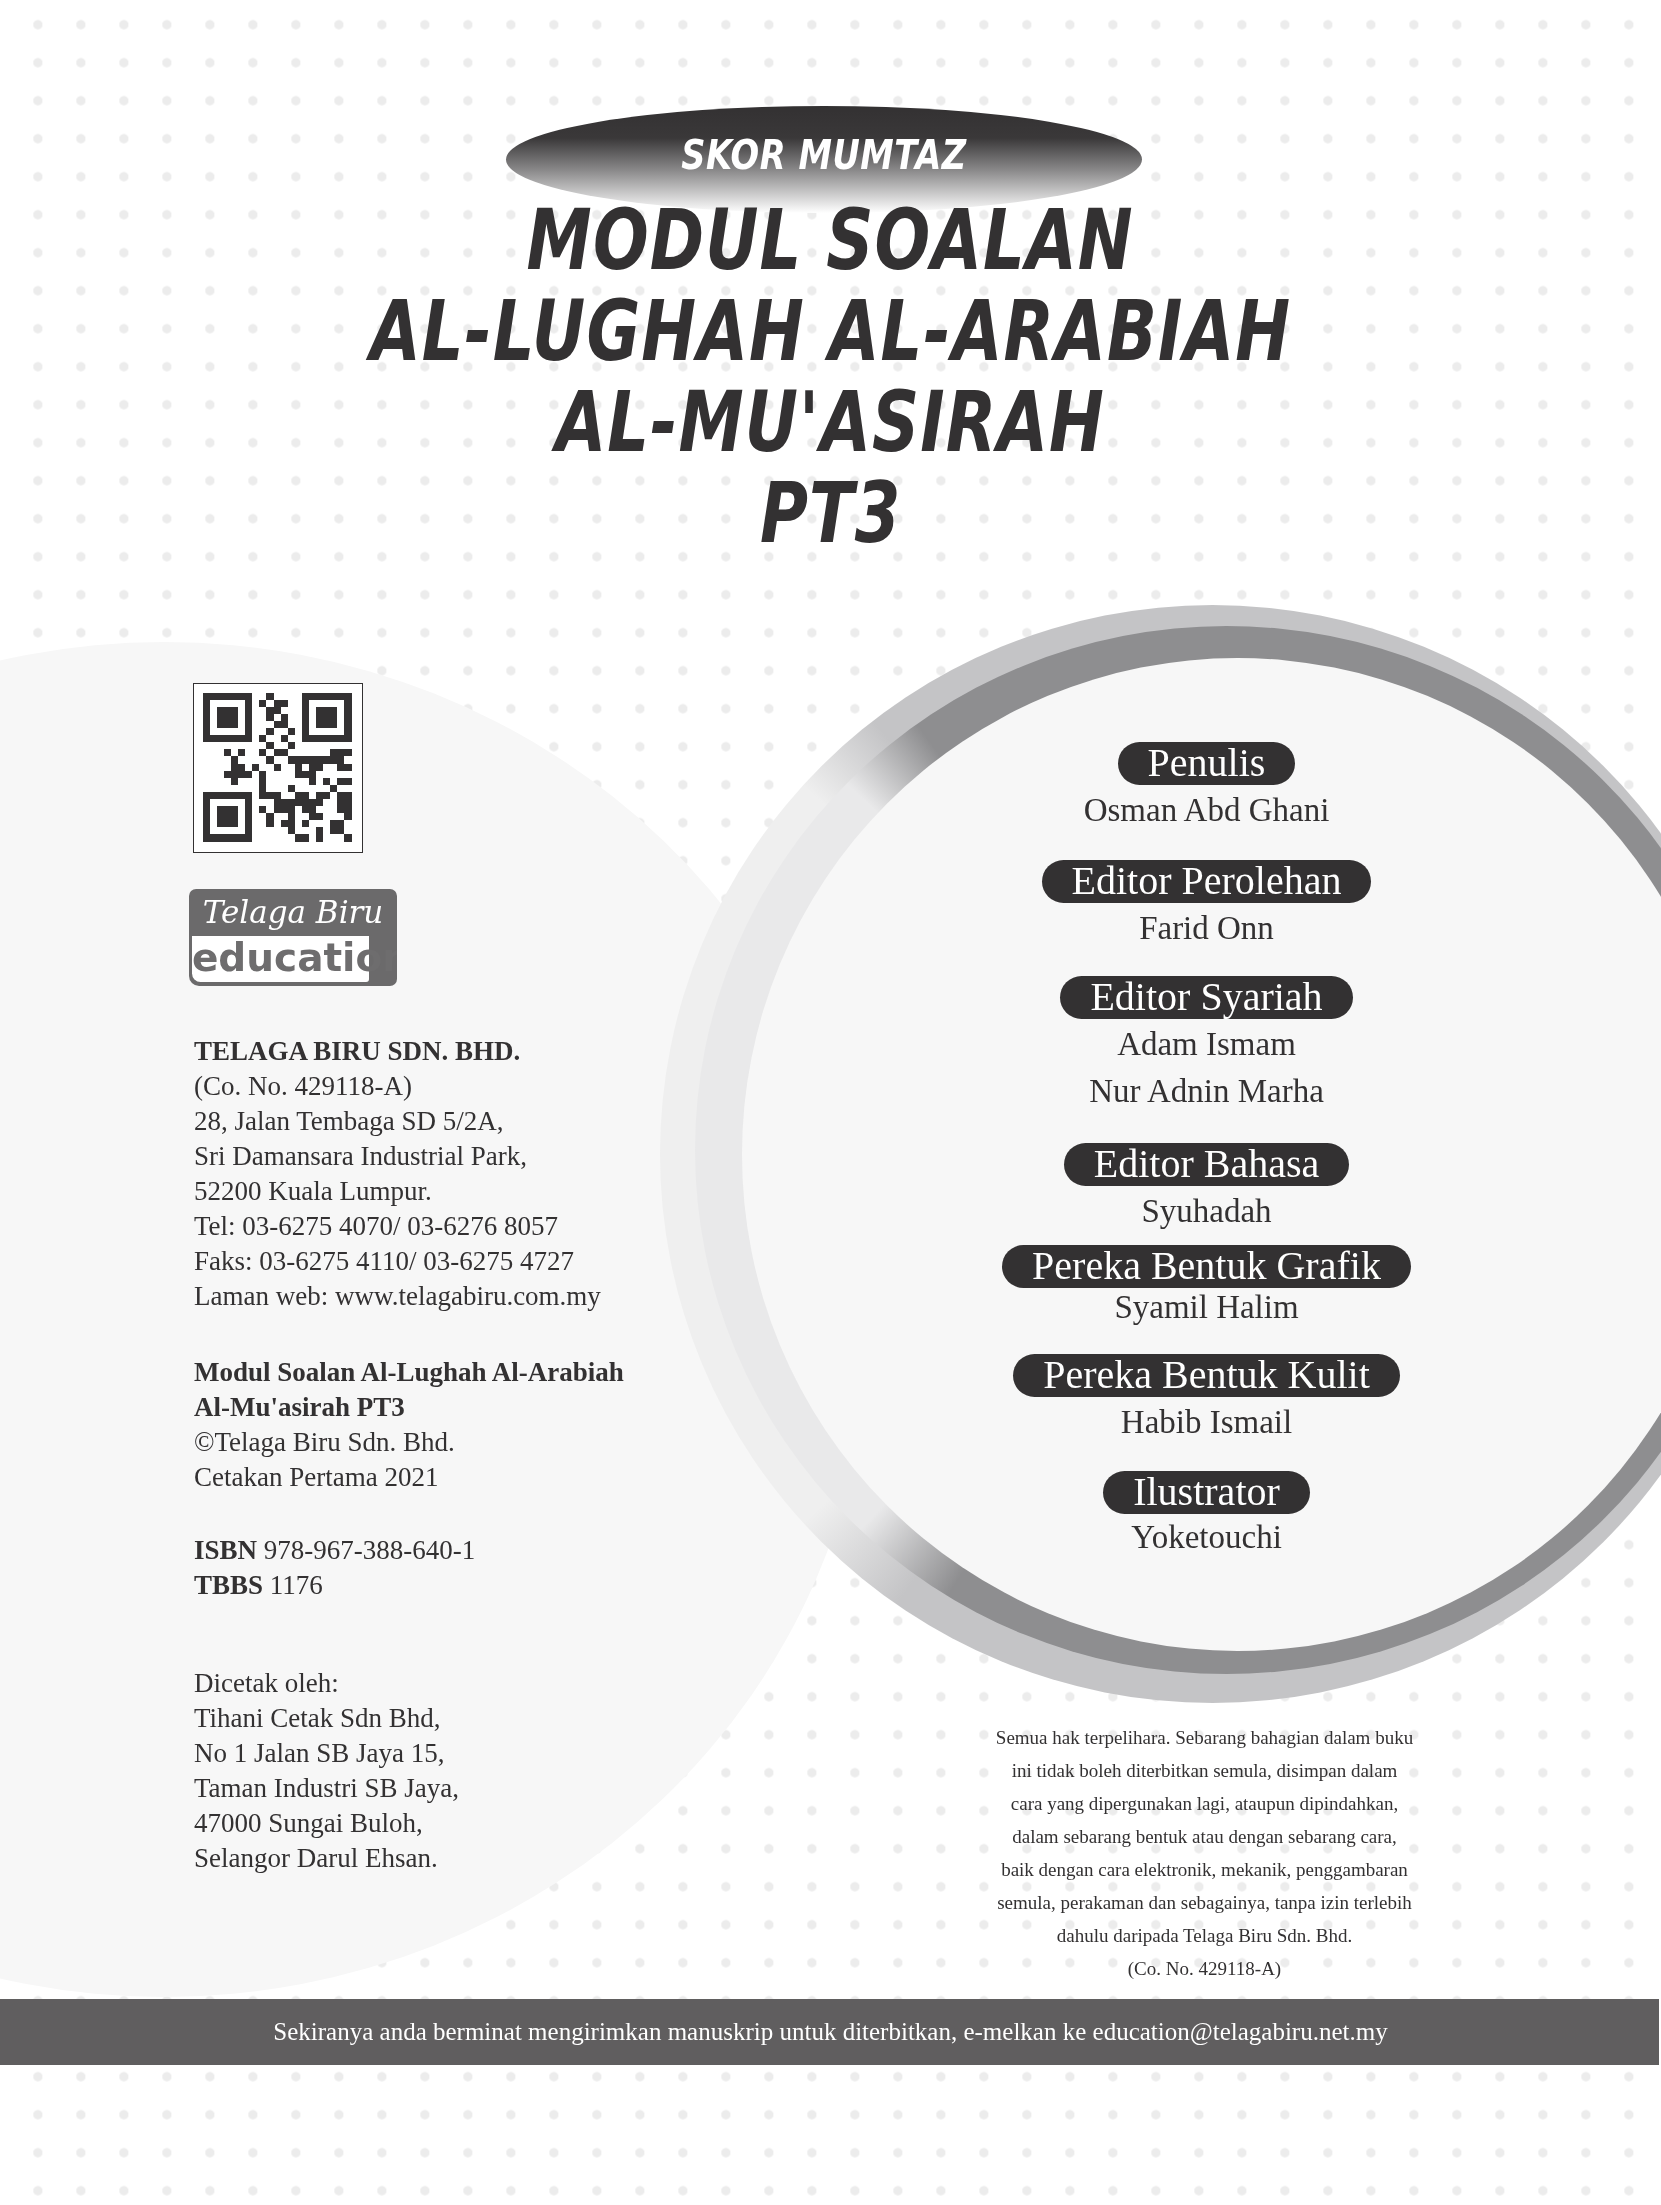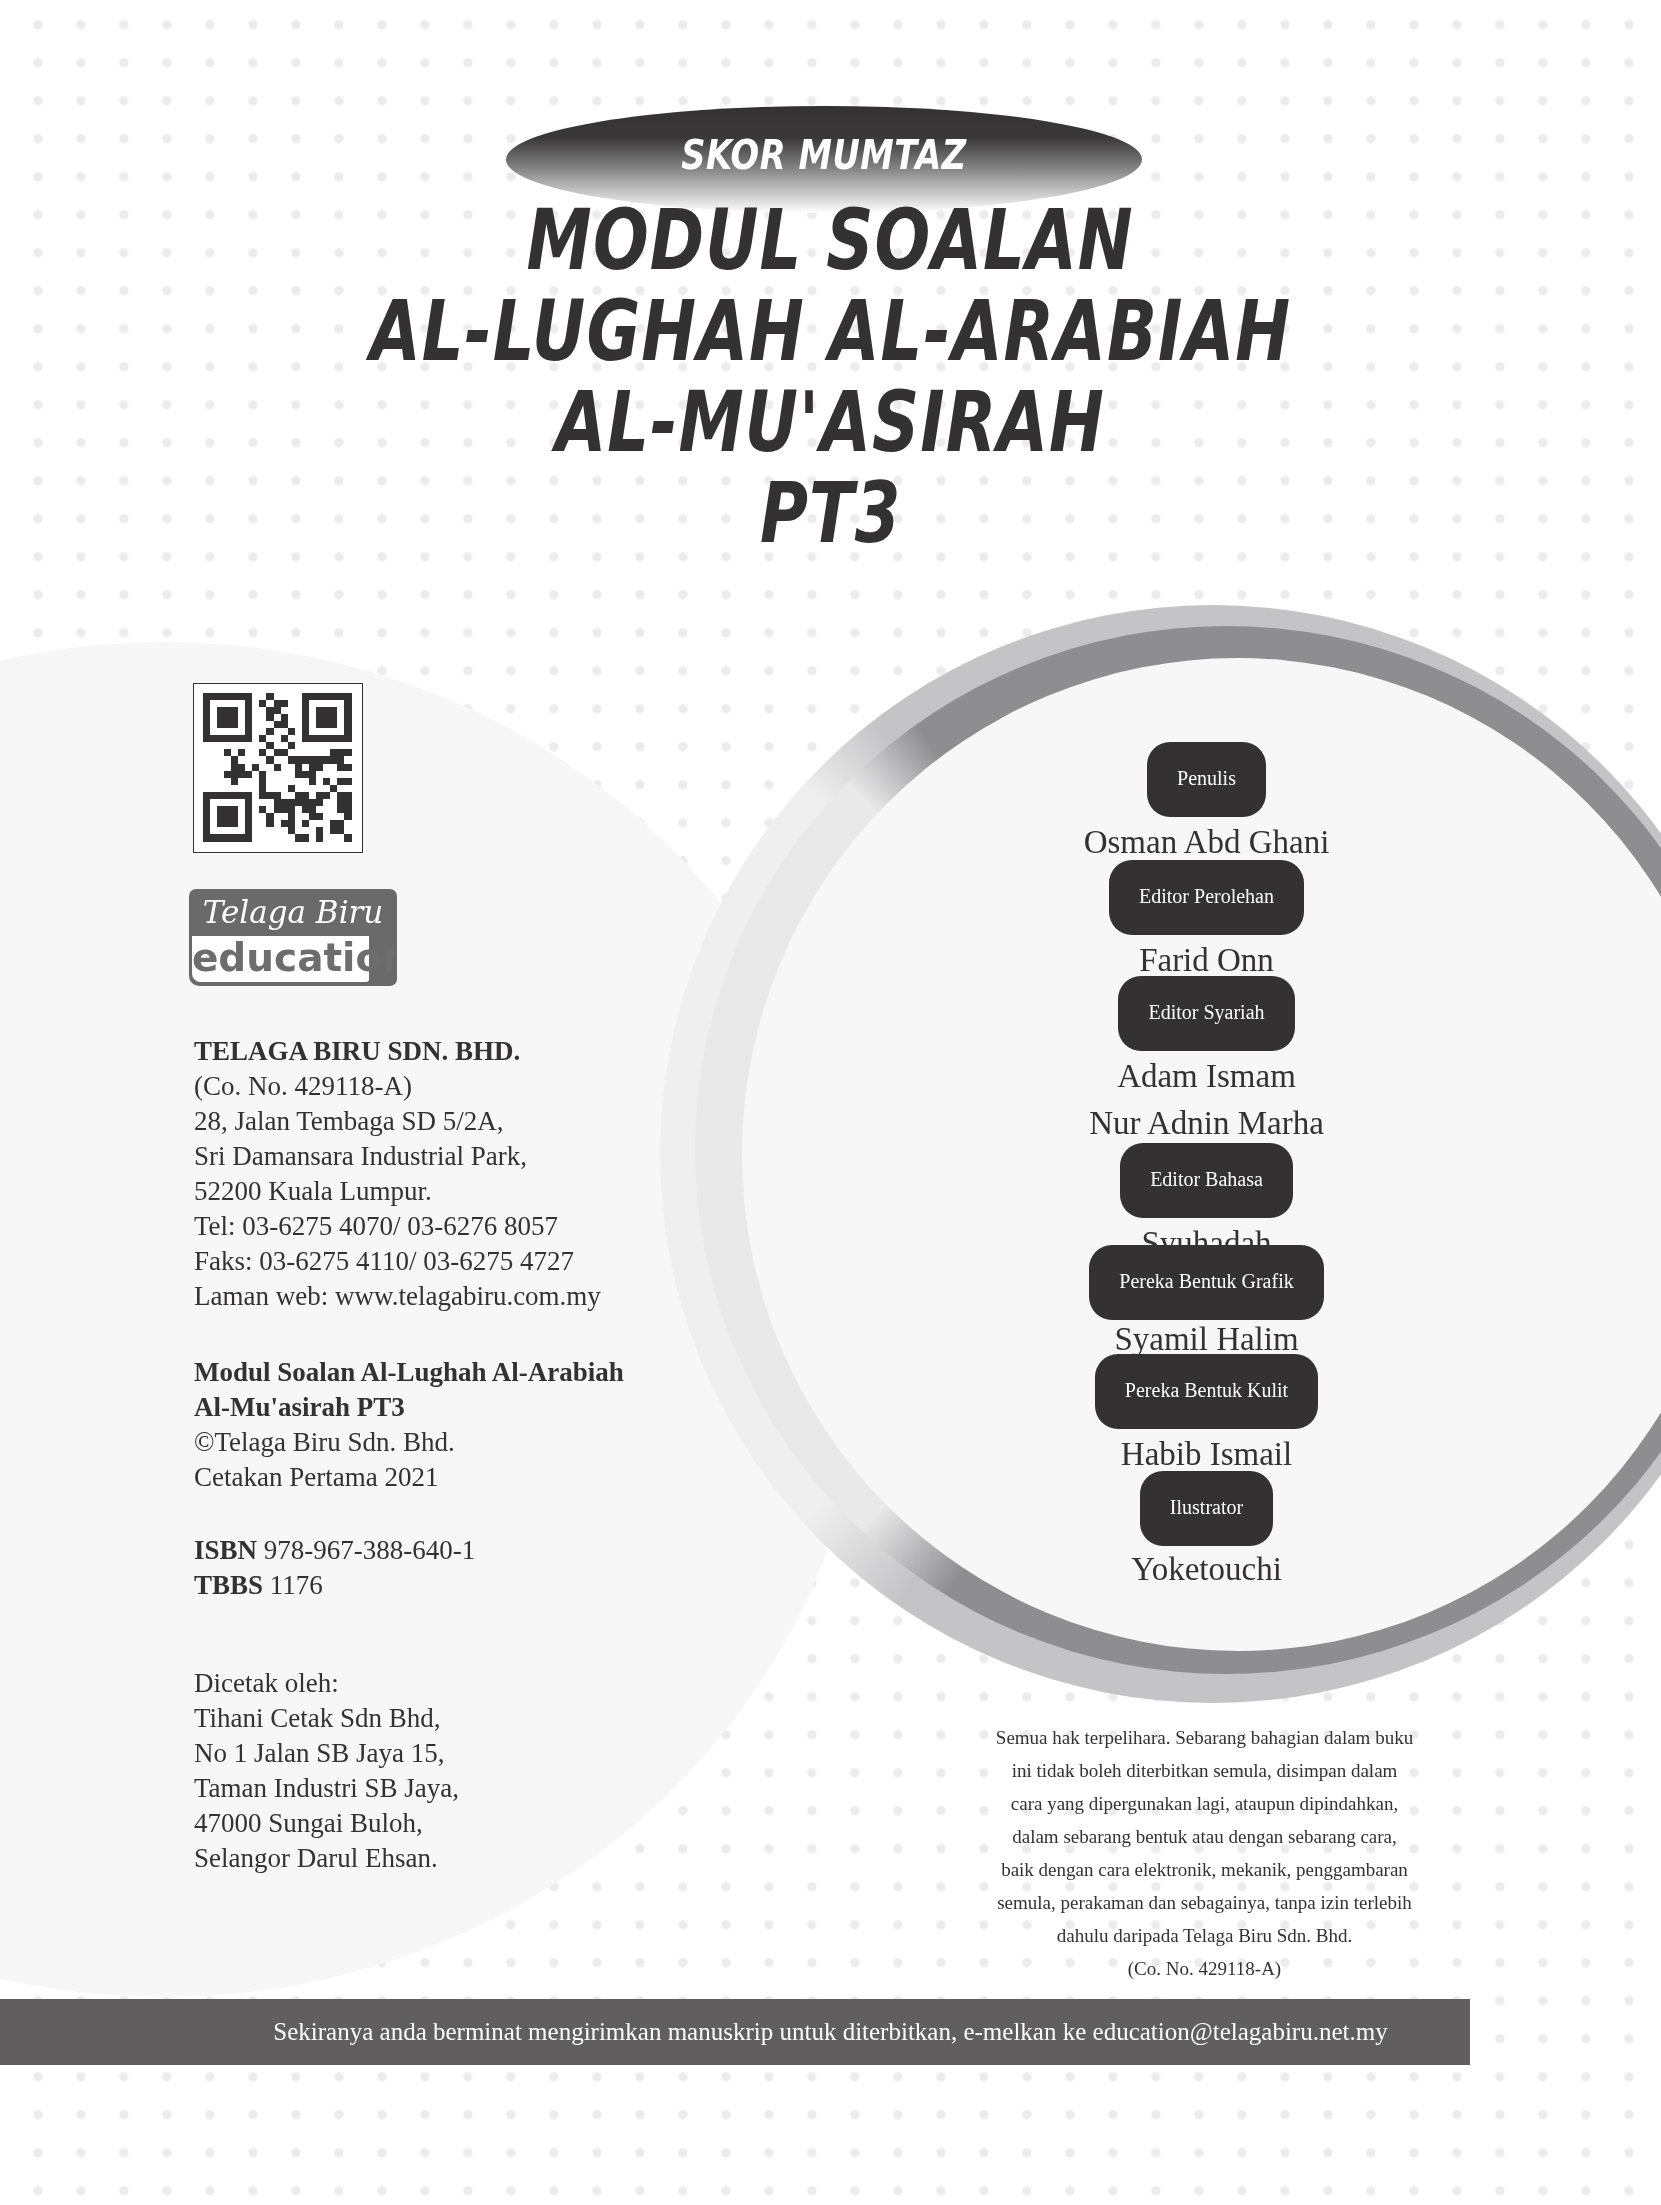--- a/index.html
+++ b/index.html
@@ -46,8 +46,8 @@
   .b { font-weight:bold; }
 
   .credit-block { position:absolute; left:921px; width:571px; text-align:center; }
-  .pill { display:inline-block; background:#333132; color:#fff; border-radius:23px; font-size:20px;
-          line-height:41px; height:43px; padding:16px 30px; white-space:nowrap; }
+  .pill { display:inline-block; background:#333132; color:#fff; border-radius:23px; font-size:40px;
+          line-height:41px; height:43px; padding:0 30px; white-space:nowrap; }
   .name { font-size:33px; color:#333132; white-space:nowrap; }
 
   .rights { position:absolute; left:915px; top:1721px; width:579px; font-size:19px; line-height:33px;

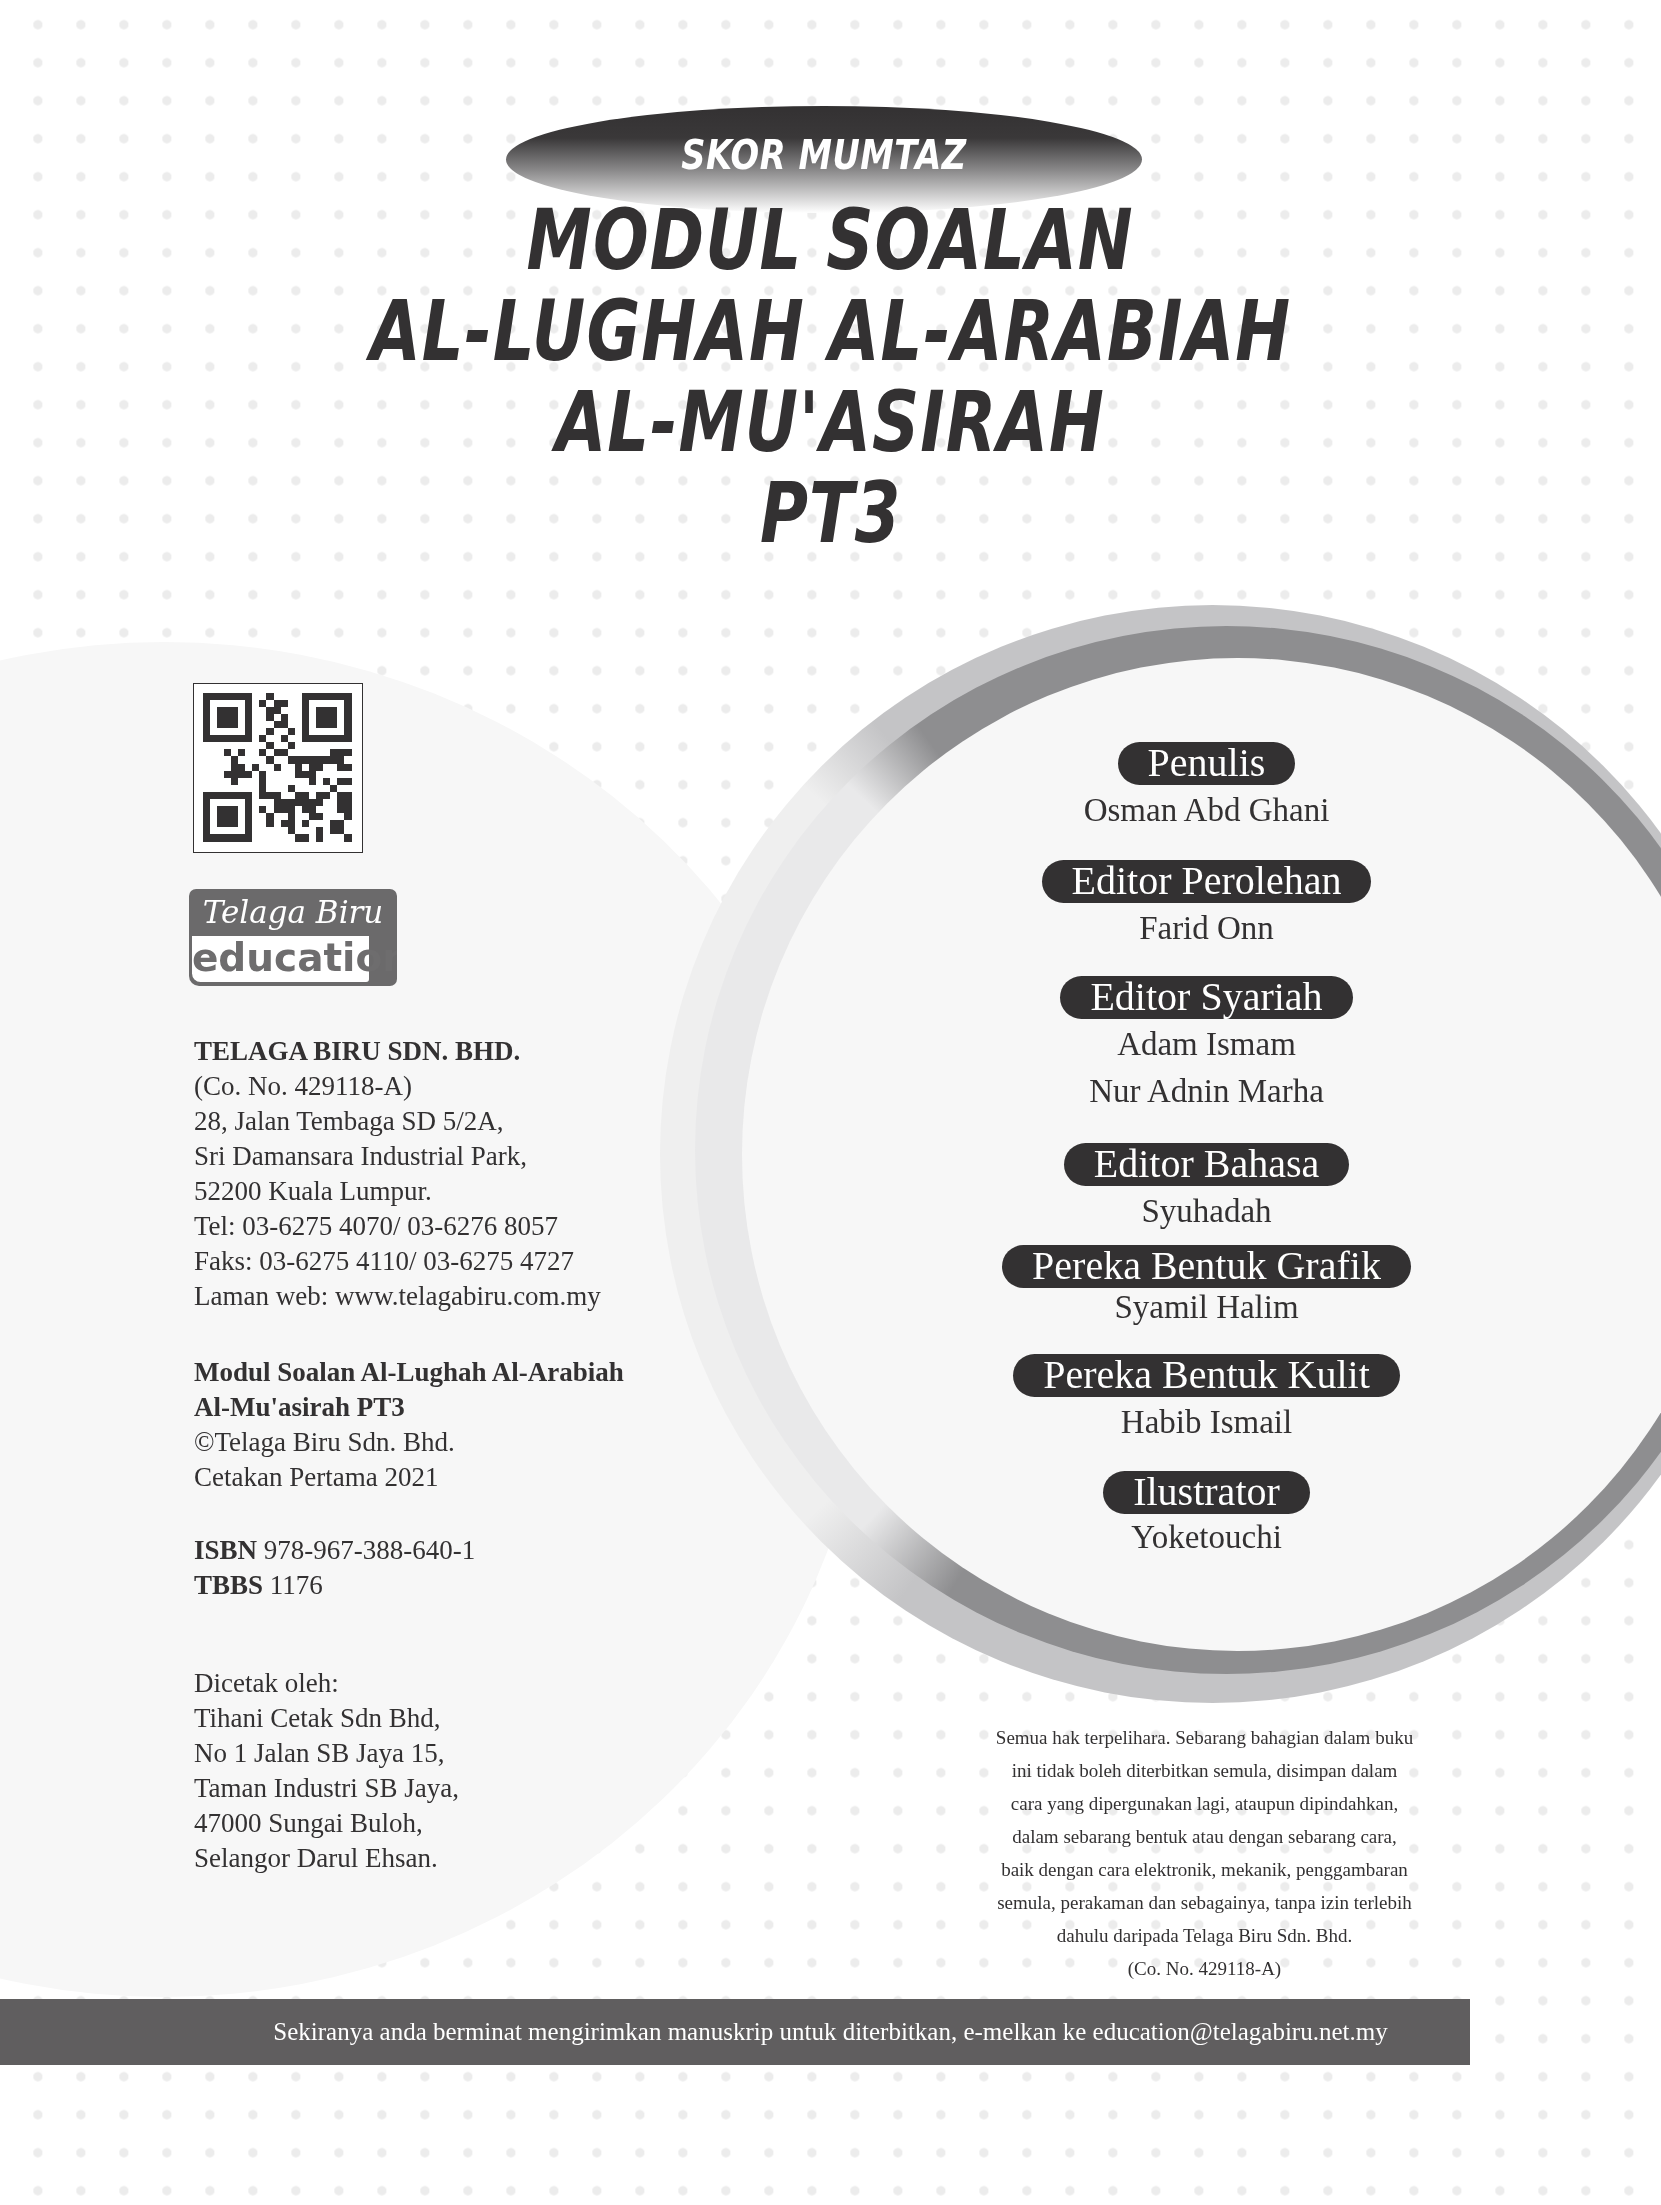--- a/index.html
+++ b/index.html
@@ -54,7 +54,7 @@
             color:#333132; text-align:justify; text-align-last:center; }
   .rights div { white-space:nowrap; text-align:center; }
 
-  .banner { position:absolute; left:0; top:1999px; width:1470px; height:66px; background:#605e5f; }
+  .banner { position:absolute; left:0; top:1999px; width:1659px; height:66px; background:#605e5f; }
   .banner-text { position:absolute; left:0; top:0; width:1661px; text-align:center; color:#ffffff;
                  font-size:25px; line-height:66px; }
 </style>

